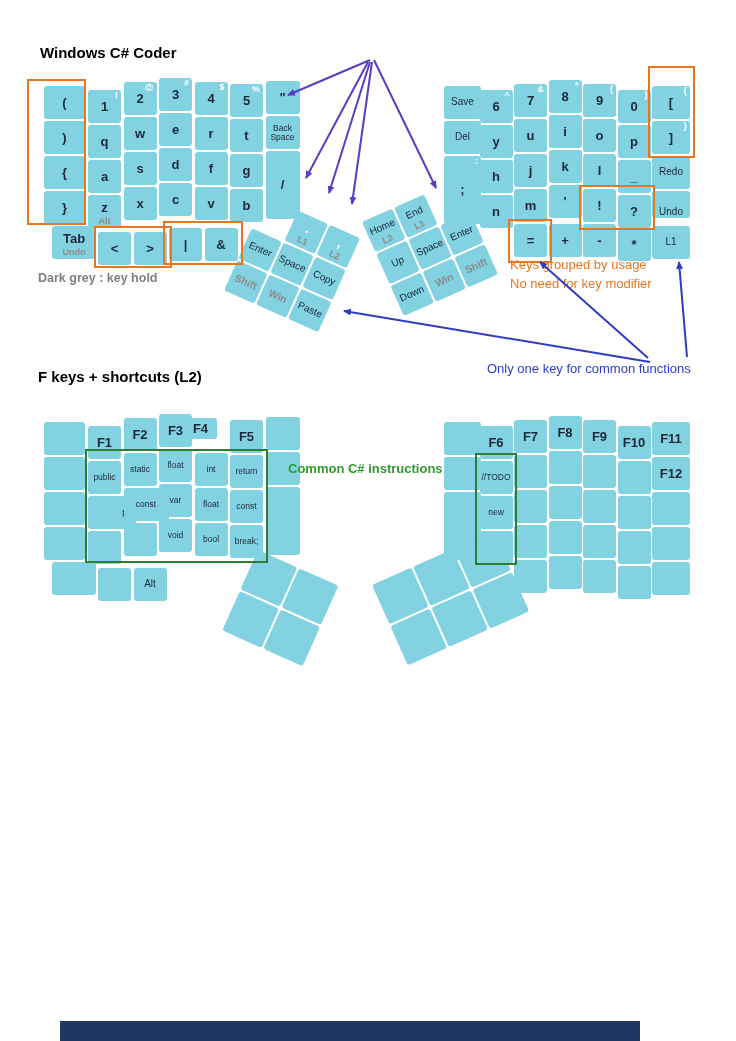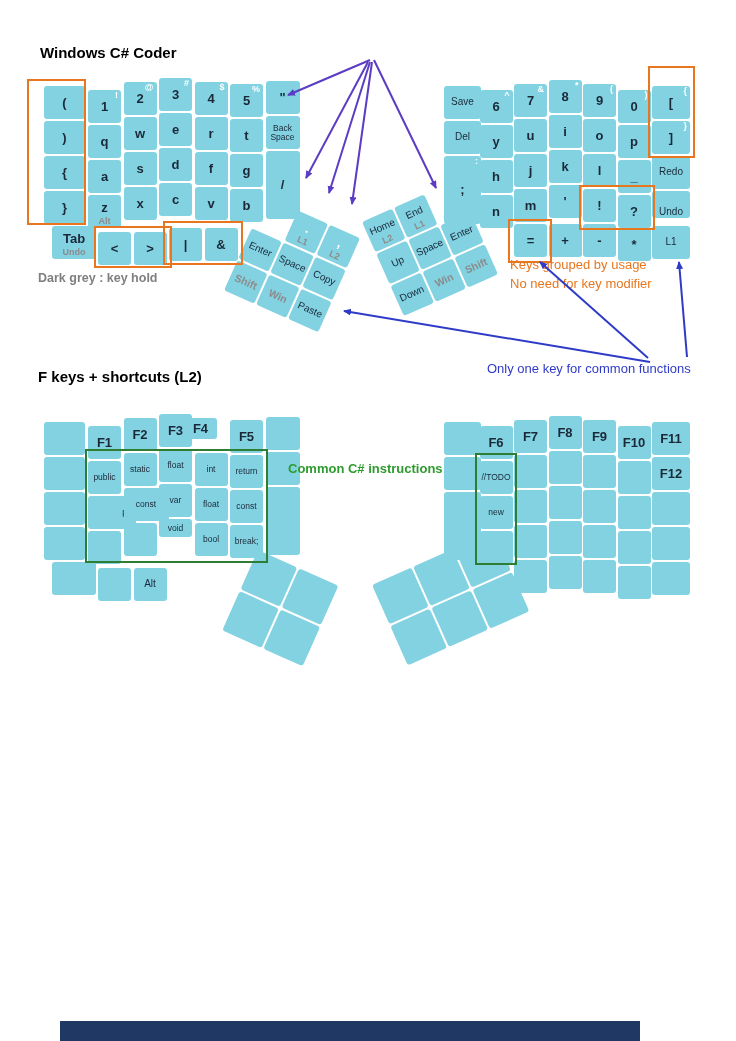--- a/index.html
+++ b/index.html
@@ -384,7 +384,7 @@
       <div class="key" style="left: 79.5px; top: 101px; width: 33px; height: 33px;">
         <span class="kmain"></span>
       </div>
-      <div class="key tiny" style="left: 115px; top: 97px; width: 33px; height: 18px; align-items: center;">
+      <div class="key tiny" style="left: 115px; top: 97px; width: 33px; height: 33px; align-items: center;">
         <span class="kmain">void</span>
       </div>
       <div class="key tiny" style="left: 150.5px; top: 101px; width: 33px; height: 33px;">

